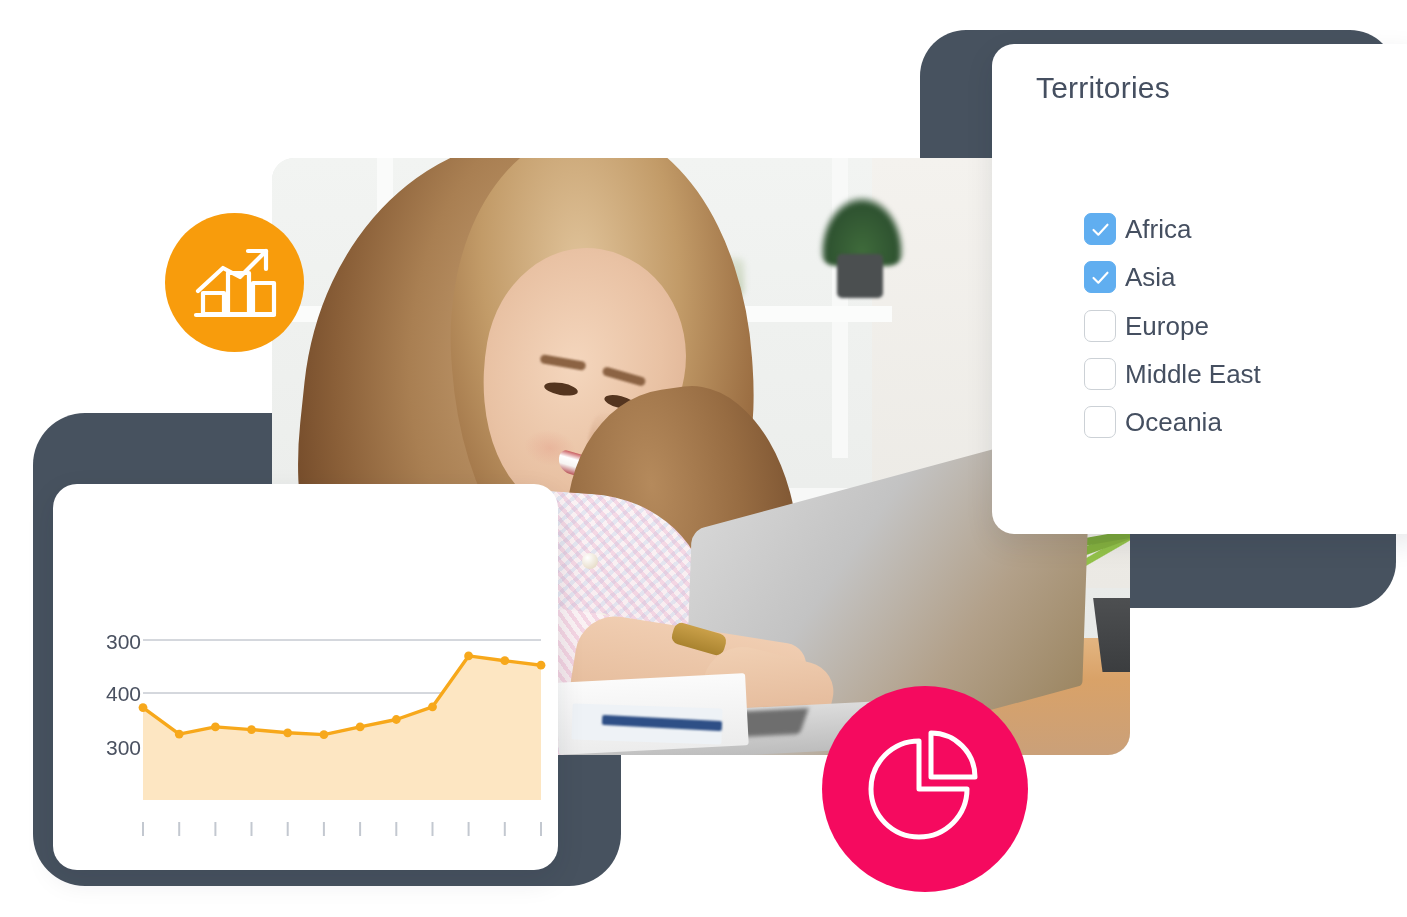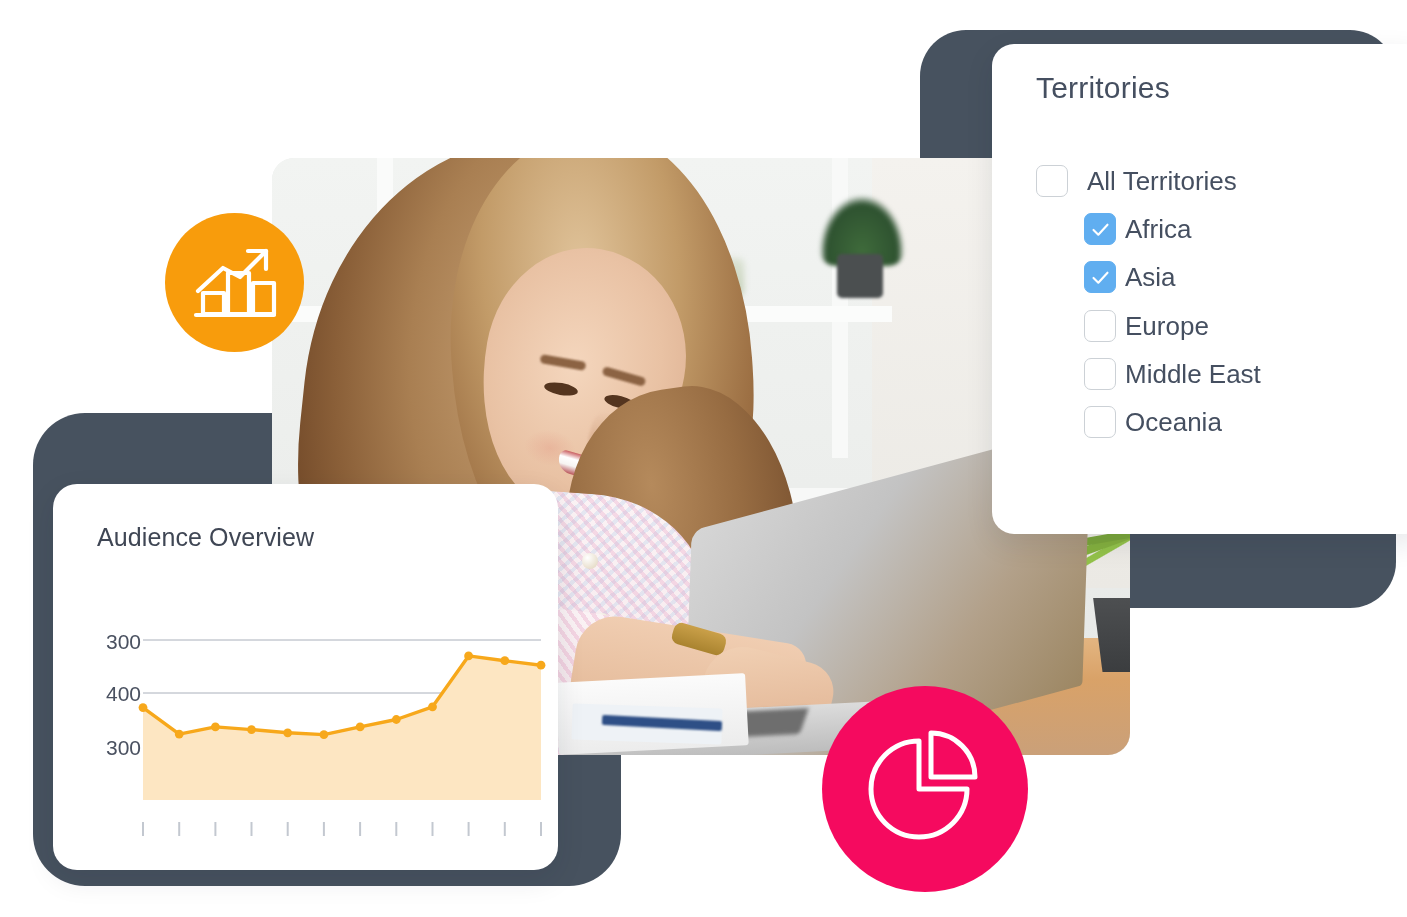--- a/index.html
+++ b/index.html
@@ -296,10 +296,6 @@
   <div id="territories-card">
     <div id="territories-title">Territories</div>
 
-    <div class="terr-row" id="row-all" style="top:120px;">
-      <span class="cb off"></span>
-      <span class="terr-label">All Territories</span>
-    </div>
 
     <div class="terr-row terr-sub" style="top:168px;">
       <span class="cb on">

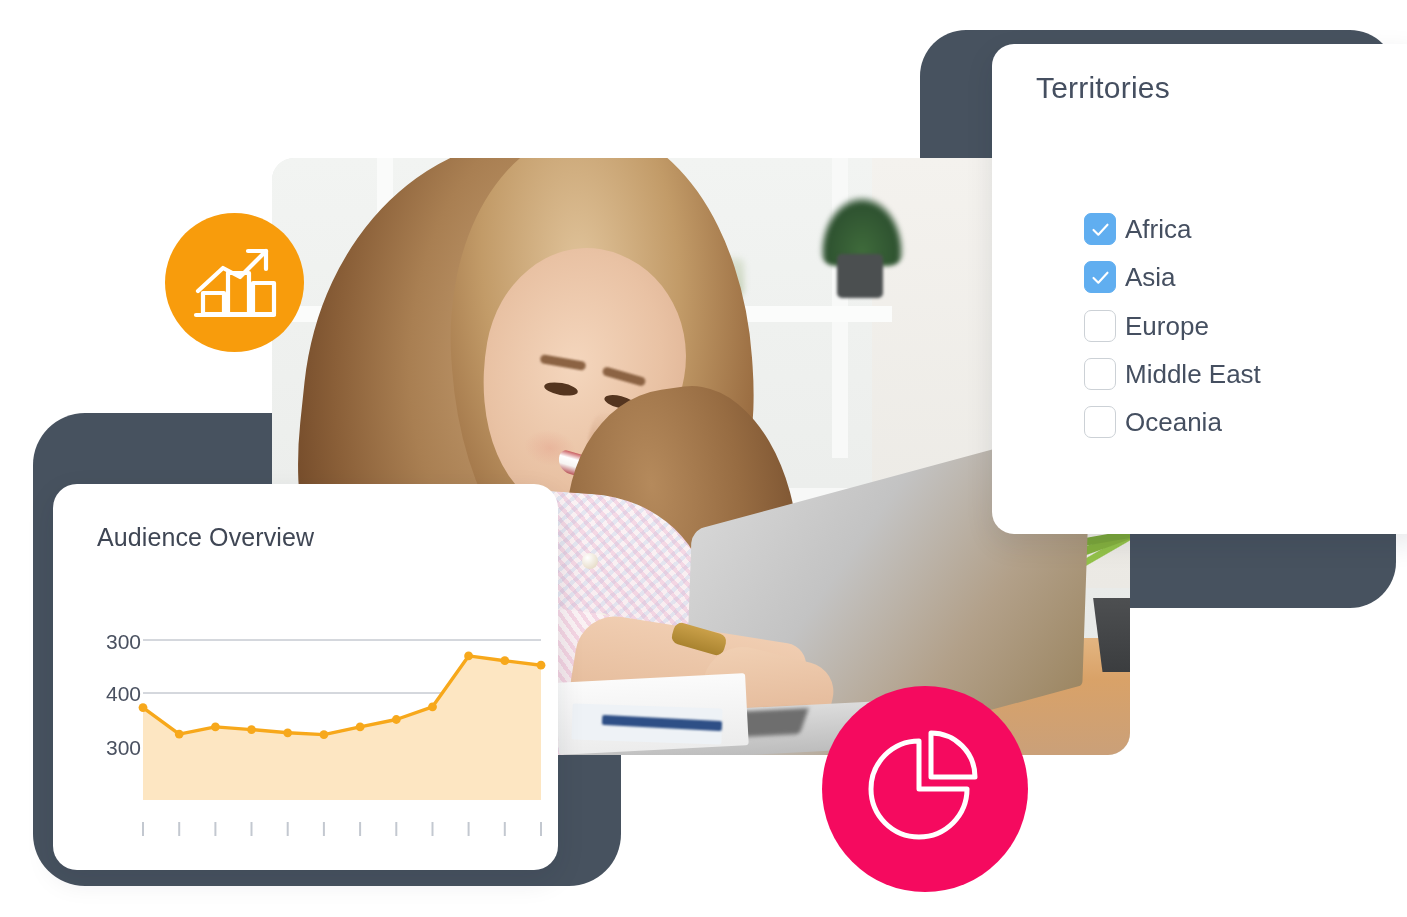--- a/index.html
+++ b/index.html
@@ -333,7 +333,6 @@
   </div>
 
   <div id="audience-card">
-    <div id="audience-title">Audience Overview</div>
 
     <div id="chart-wrap">
       <div class="ytick" id="yt600">300</div>

